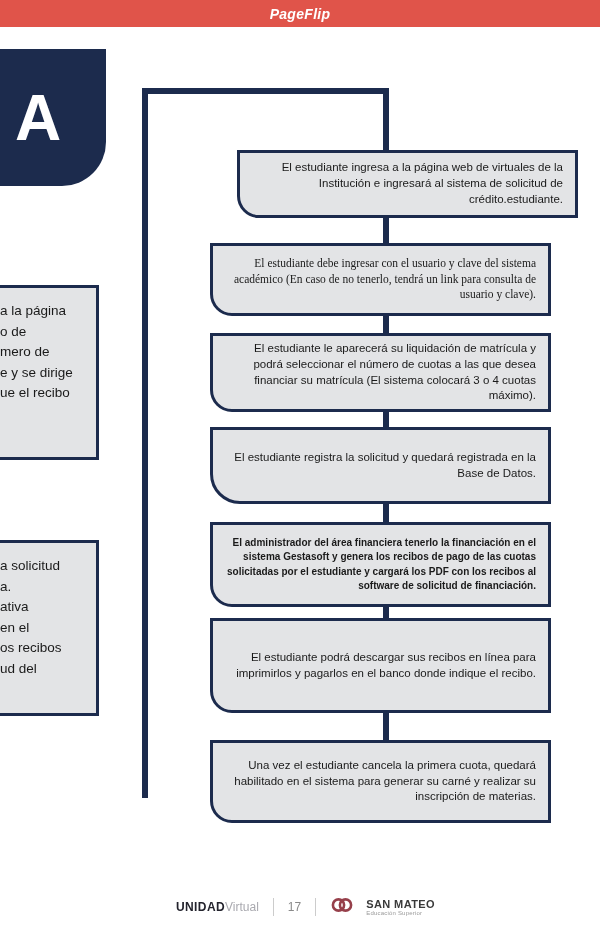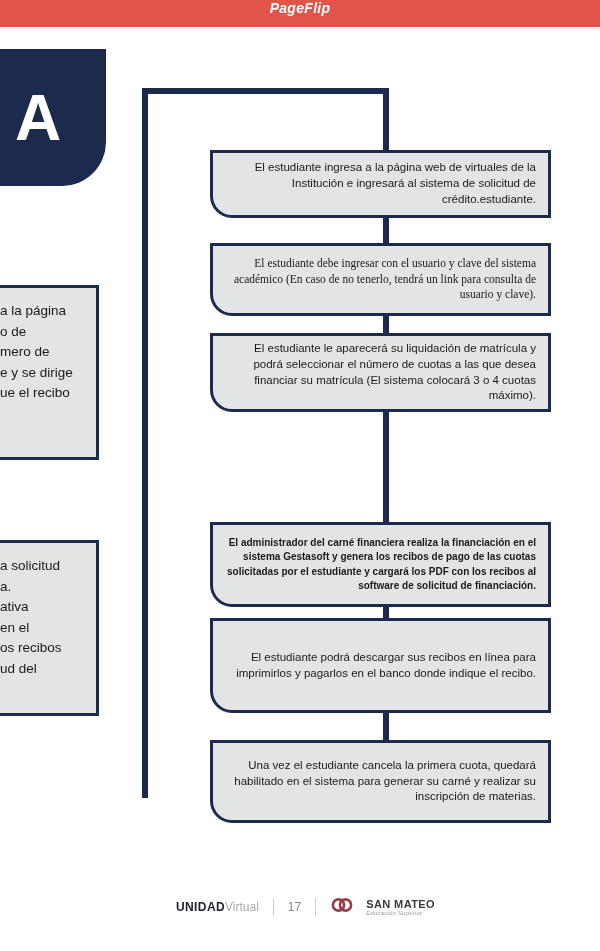--- a/index.html
+++ b/index.html
@@ -11,7 +11,7 @@
   
   .header {
     position:absolute; top:0; left:0; width:600px; height:27px;
-    background:#e0544a; display:flex; align-items:flex-start; justify-content:center;
+    background:#e0544a; display:flex; align-items:center; justify-content:center;
   }
   .header .title {
     color:#ffffff; font-weight:bold; font-style:italic; font-size:14px; letter-spacing:.3px;

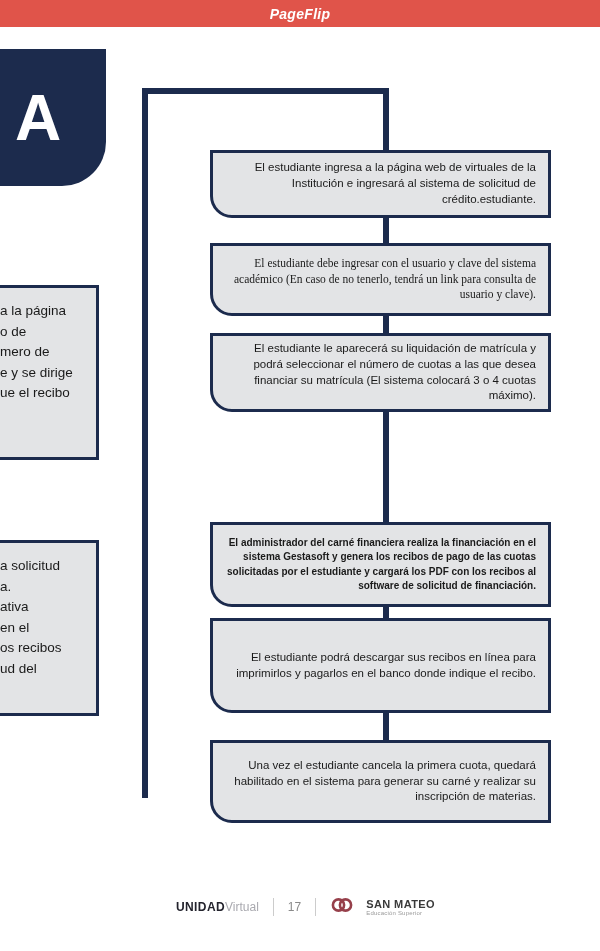--- a/index.html
+++ b/index.html
@@ -38,7 +38,7 @@
     padding:6px 12px; text-align:right;
     font-size:11.5px; line-height:1.38; color:#1a1a1a;
   }
-  .b1 { top:150px; height:68px; }
+  .b1 { top:150px; height:68px;margin-left:27px; }
   .b2 { top:243px; height:73px;font-family:Liberation Serif, serif; }
   .b3 { top:333px; height:79px; }
   .b4 { top:427px; height:77px; border-radius:0 0 0 30px; }

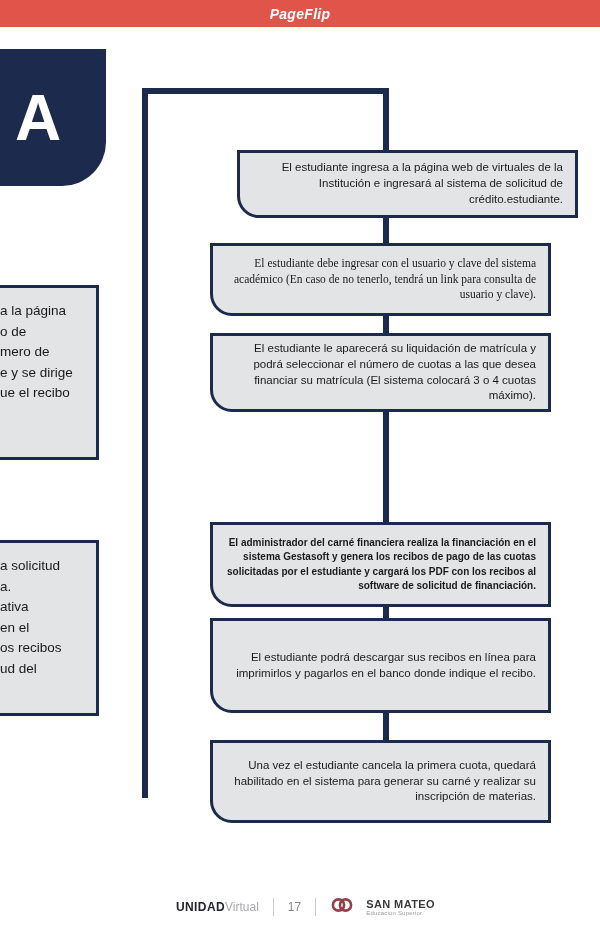--- a/index.html
+++ b/index.html
@@ -118,6 +118,9 @@
   <div class="fbox b3">
     <span>El estudiante le aparecerá su liquidación de matrícula y podrá seleccionar el número de cuotas a las que desea financiar su matrícula (El sistema colocará 3 o 4 cuotas máximo).</span>
   </div>
+  <div class="fbox b4">
+    <span>El estudiante registra la solicitud y quedará registrada en la Base de Datos.</span>
+  </div>
   <div class="fbox b5">
     <span>El administrador del carné financiera realiza la financiación en el sistema Gestasoft y genera los recibos de pago de las cuotas solicitadas por el estudiante y cargará los PDF con los recibos al software de solicitud de financiación.</span>
   </div>

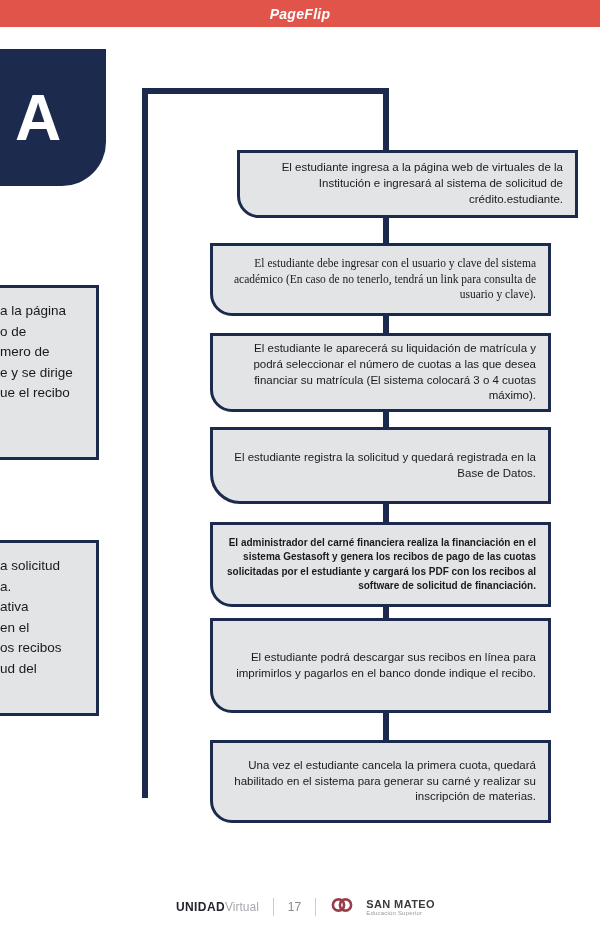--- a/index.html
+++ b/index.html
@@ -122,7 +122,7 @@
     <span>El estudiante registra la solicitud y quedará registrada en la Base de Datos.</span>
   </div>
   <div class="fbox b5">
-    <span>El administrador del carné financiera realiza la financiación en el sistema Gestasoft y genera los recibos de pago de las cuotas solicitadas por el estudiante y cargará los PDF con los recibos al software de solicitud de financiación.</span>
+    <span>El administrador del área financiera tenerlo la financiación en el sistema Gestasoft y genera los recibos de pago de las cuotas solicitadas por el estudiante y cargará los PDF con los recibos al software de solicitud de financiación.</span>
   </div>
   <div class="fbox b6">
     <span>El estudiante podrá descargar sus recibos en línea para imprimirlos y pagarlos en el banco donde indique el recibo.</span>

